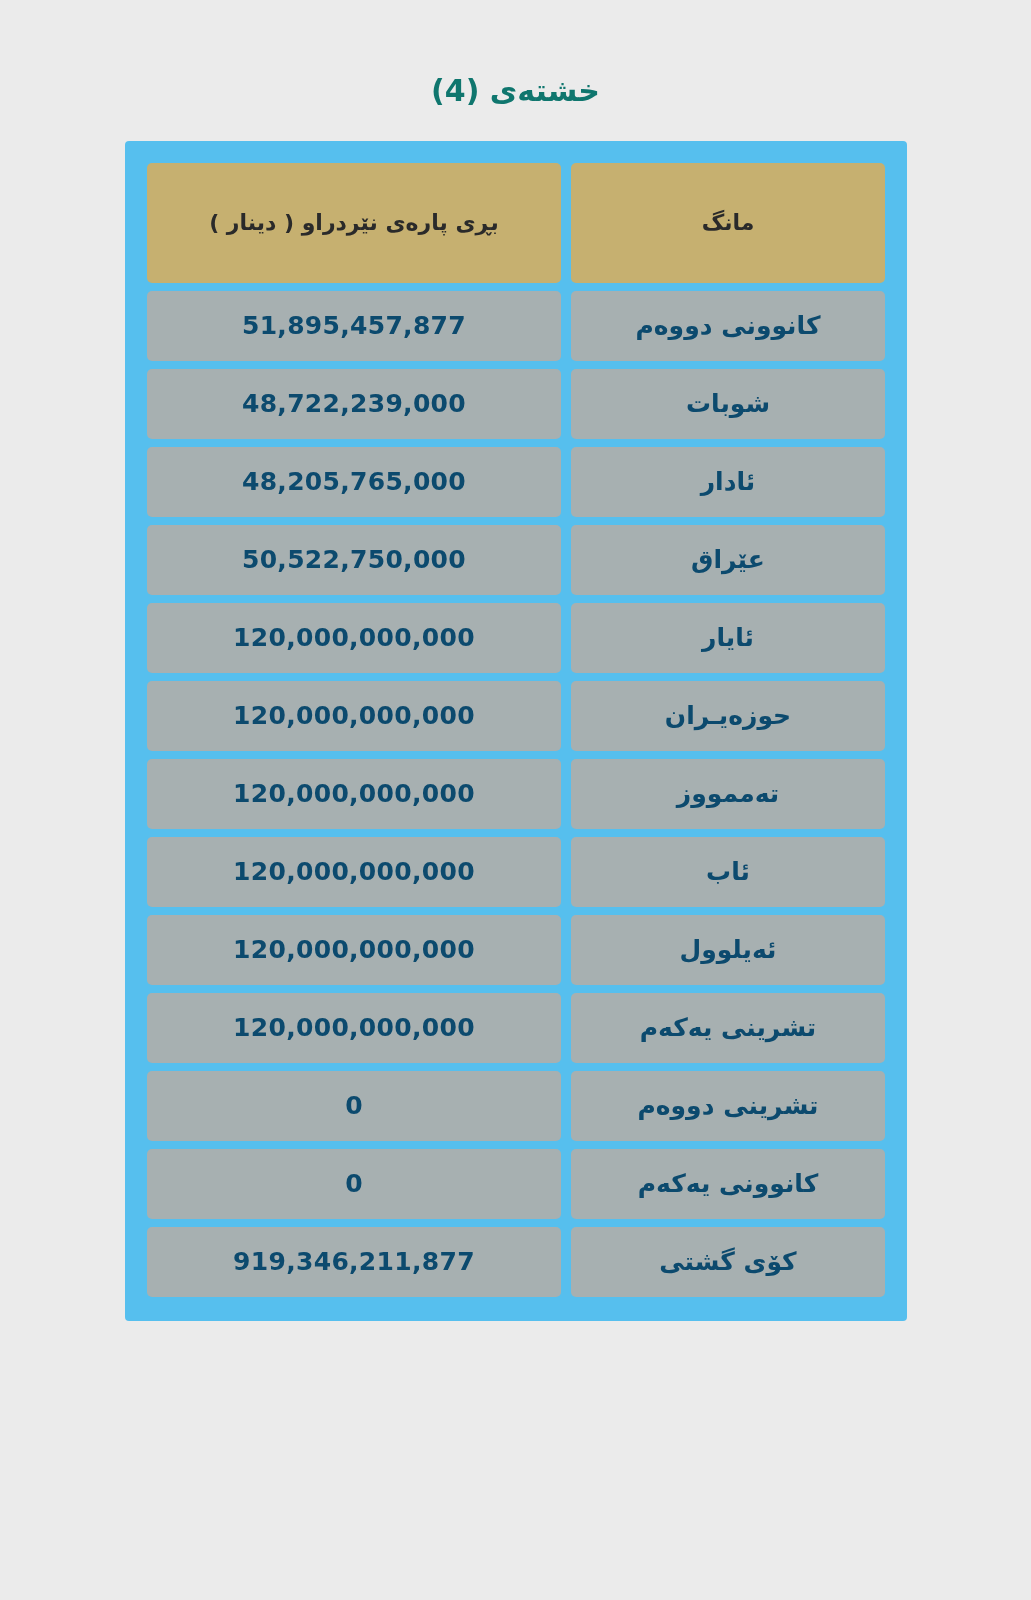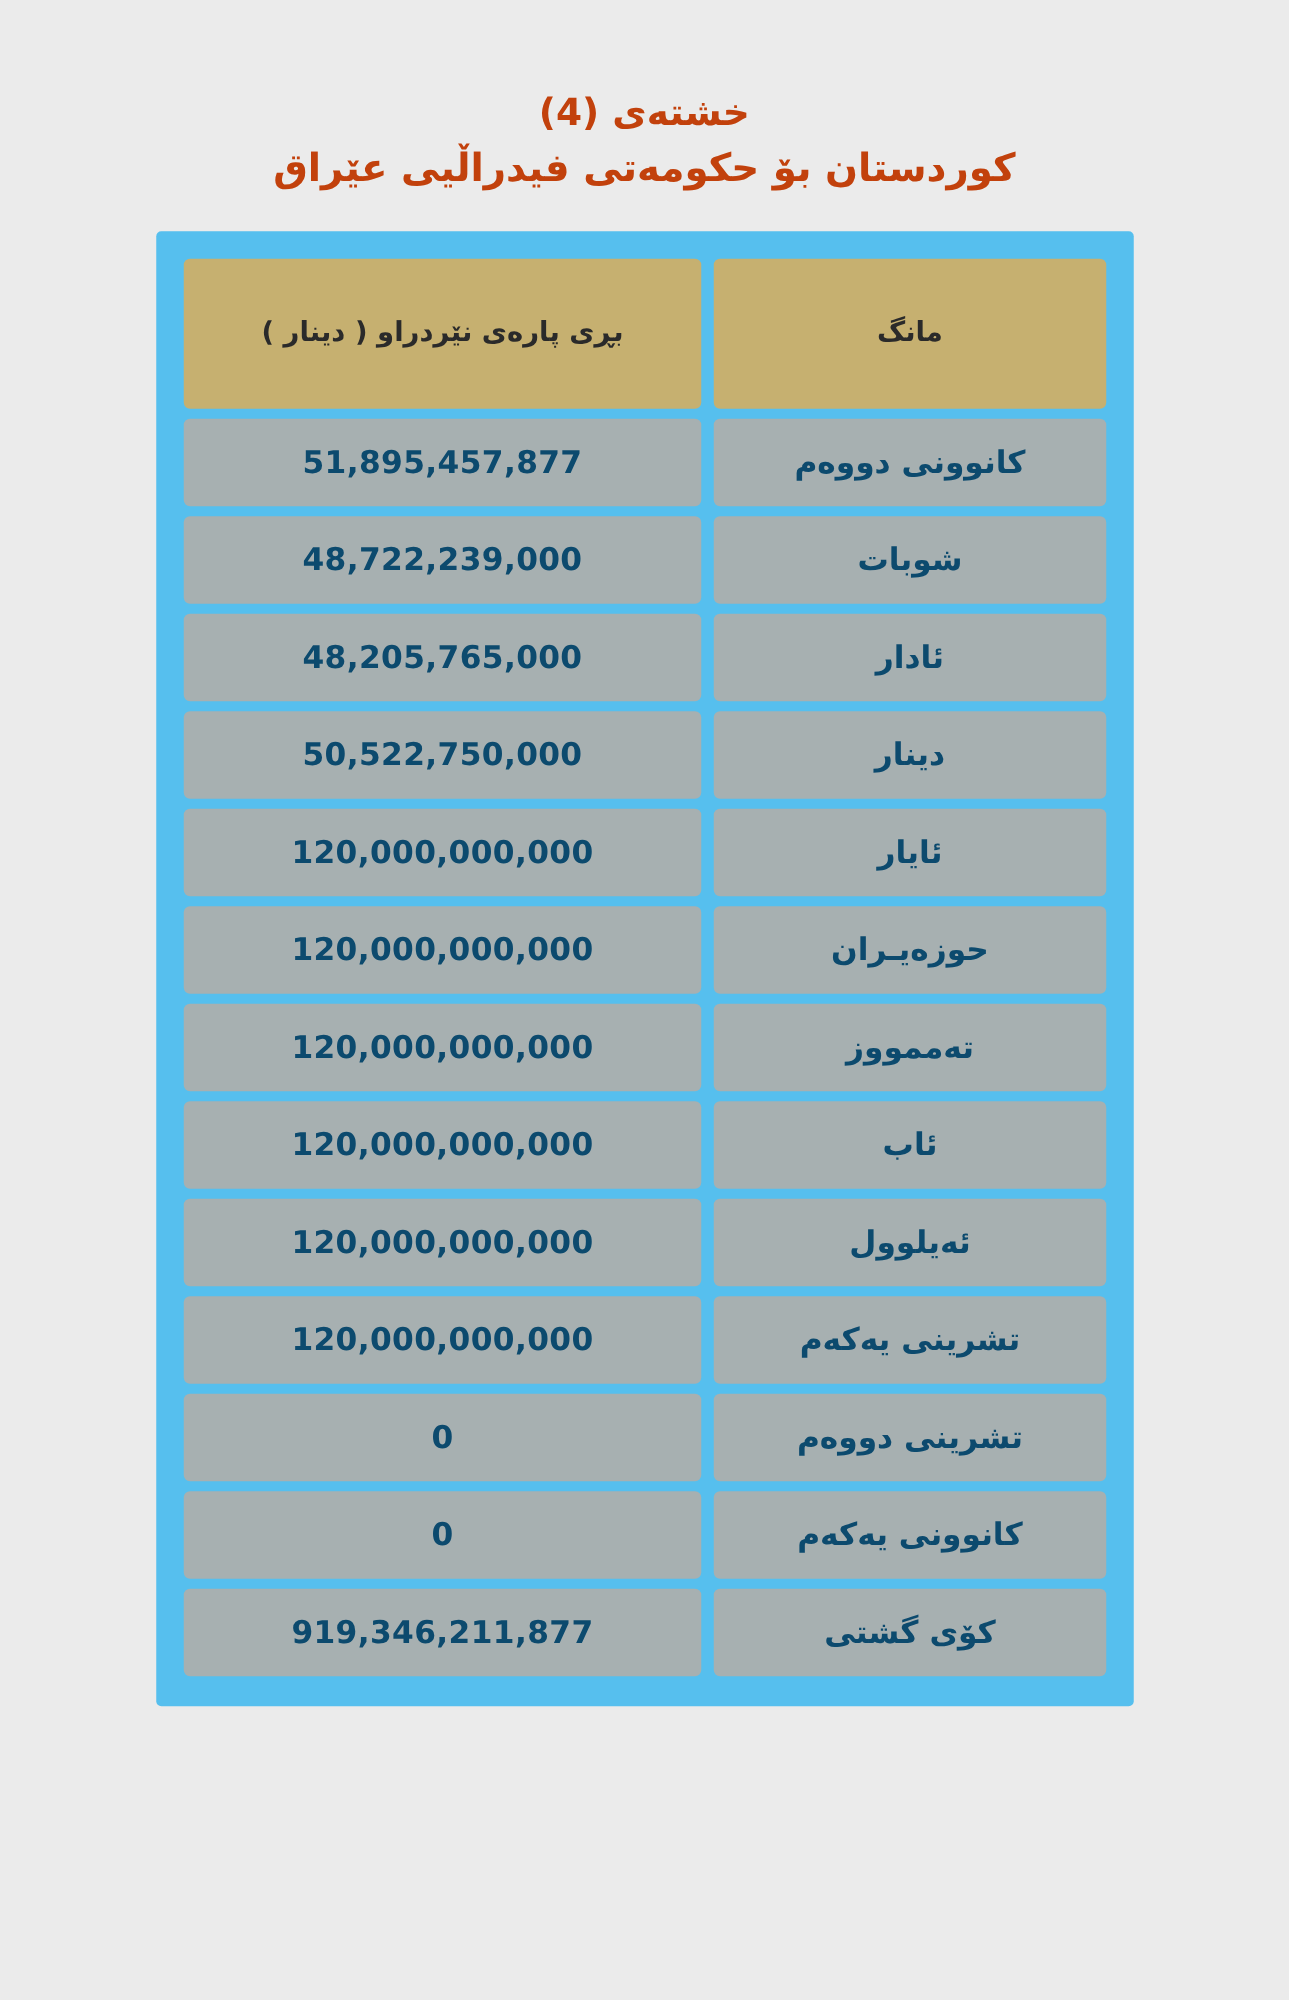--- a/index.html
+++ b/index.html
@@ -27,7 +27,7 @@
   }
 
   .title-line {
-    color: #c2410c;
+    color: #0f766e;
     font-weight: bold;
     font-size: 30px;
     line-height: 1.42;

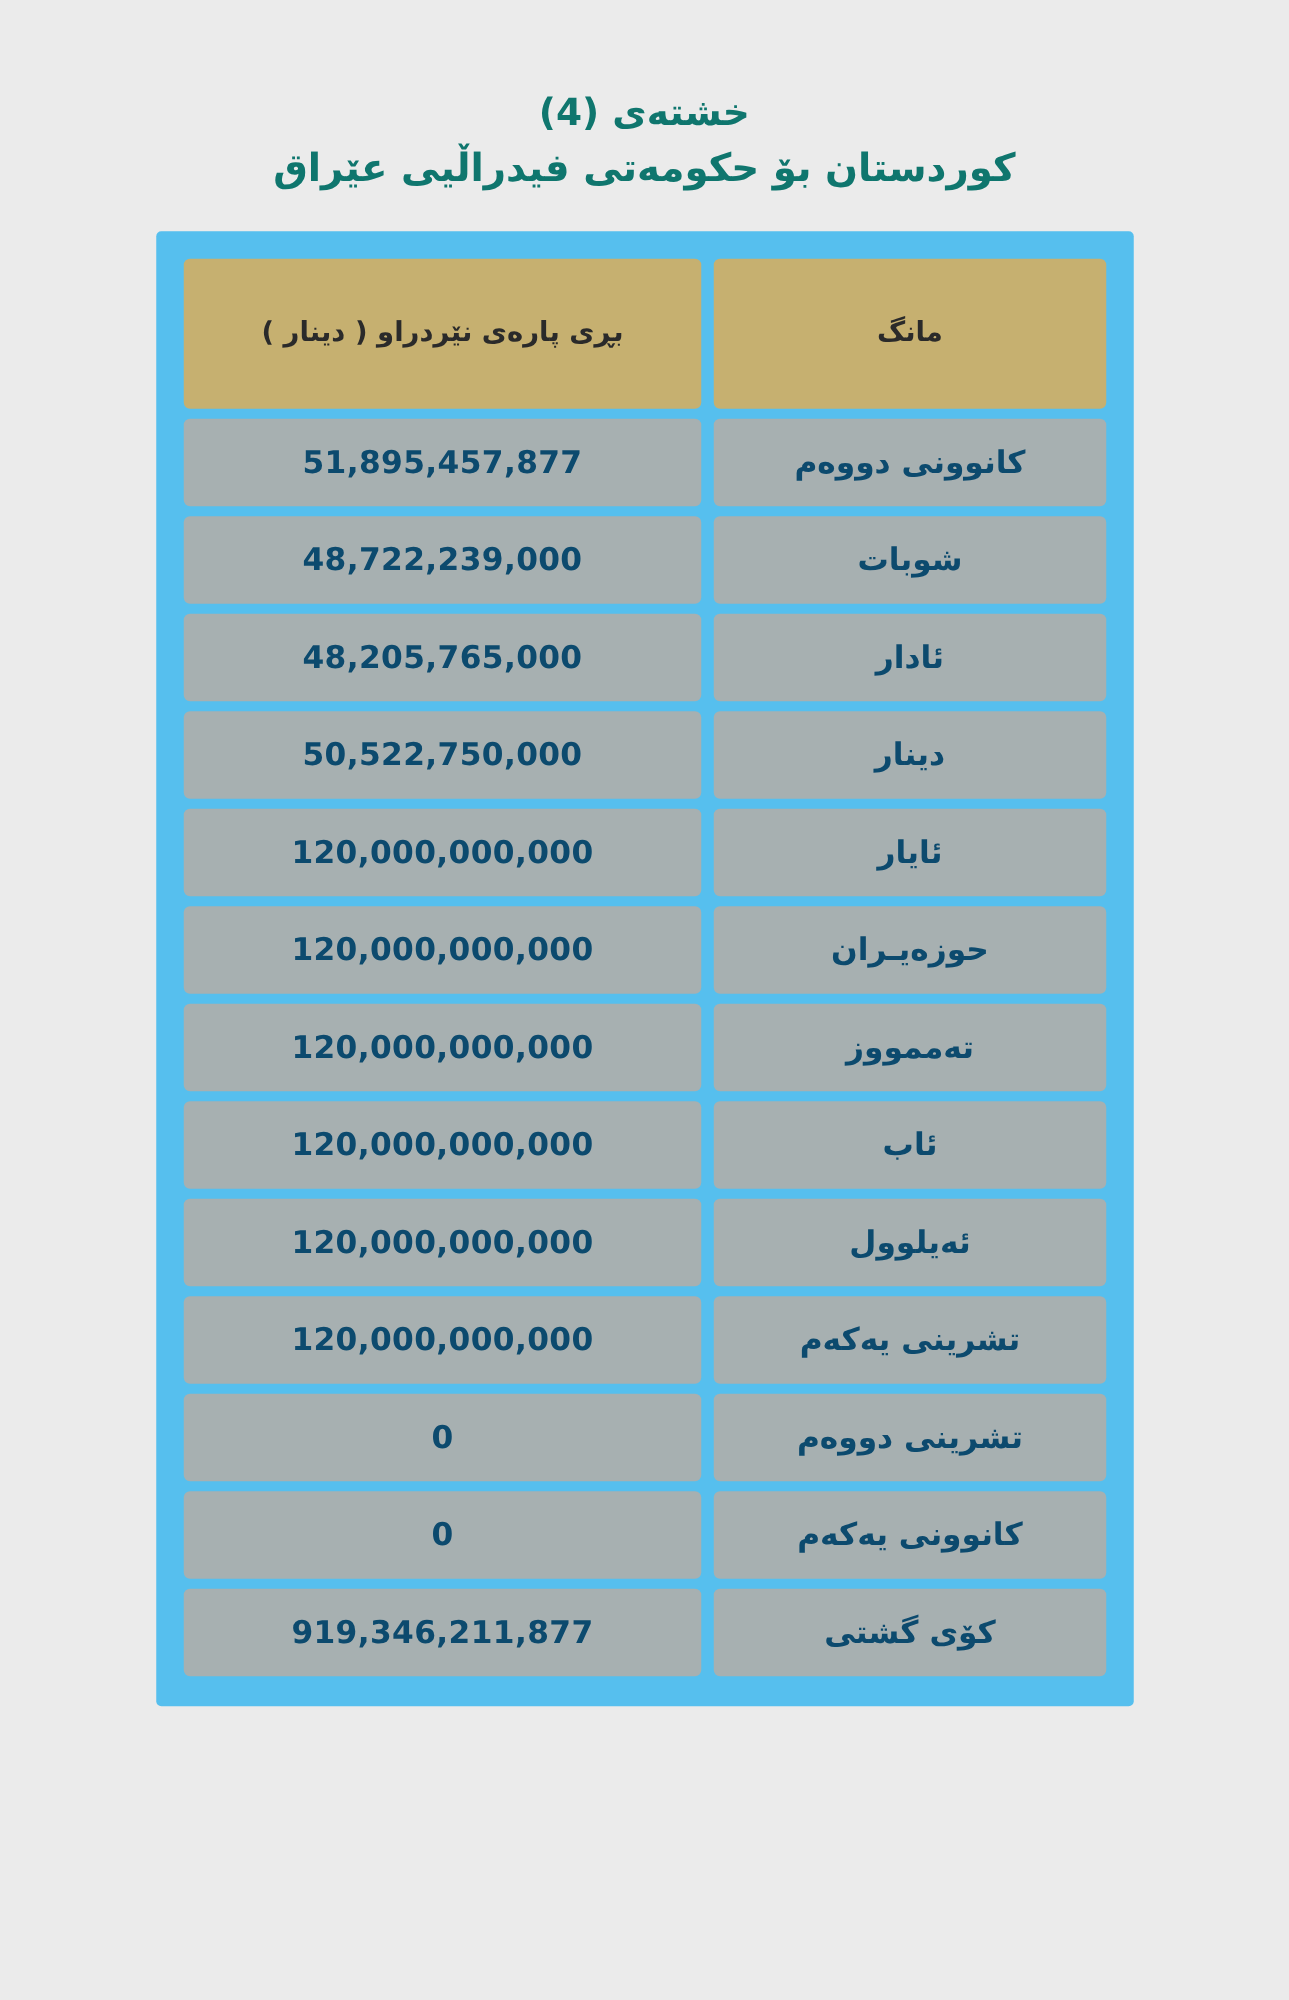--- a/index.html
+++ b/index.html
@@ -101,7 +101,6 @@
 
   <div class="title-block">
     <div class="title-line">خشتەی (4)</div>
-    <div class="title-line main">کوردستان بۆ حکومەتی فیدراڵیی عێراق</div>
   </div>
 
   <div class="table-wrap">

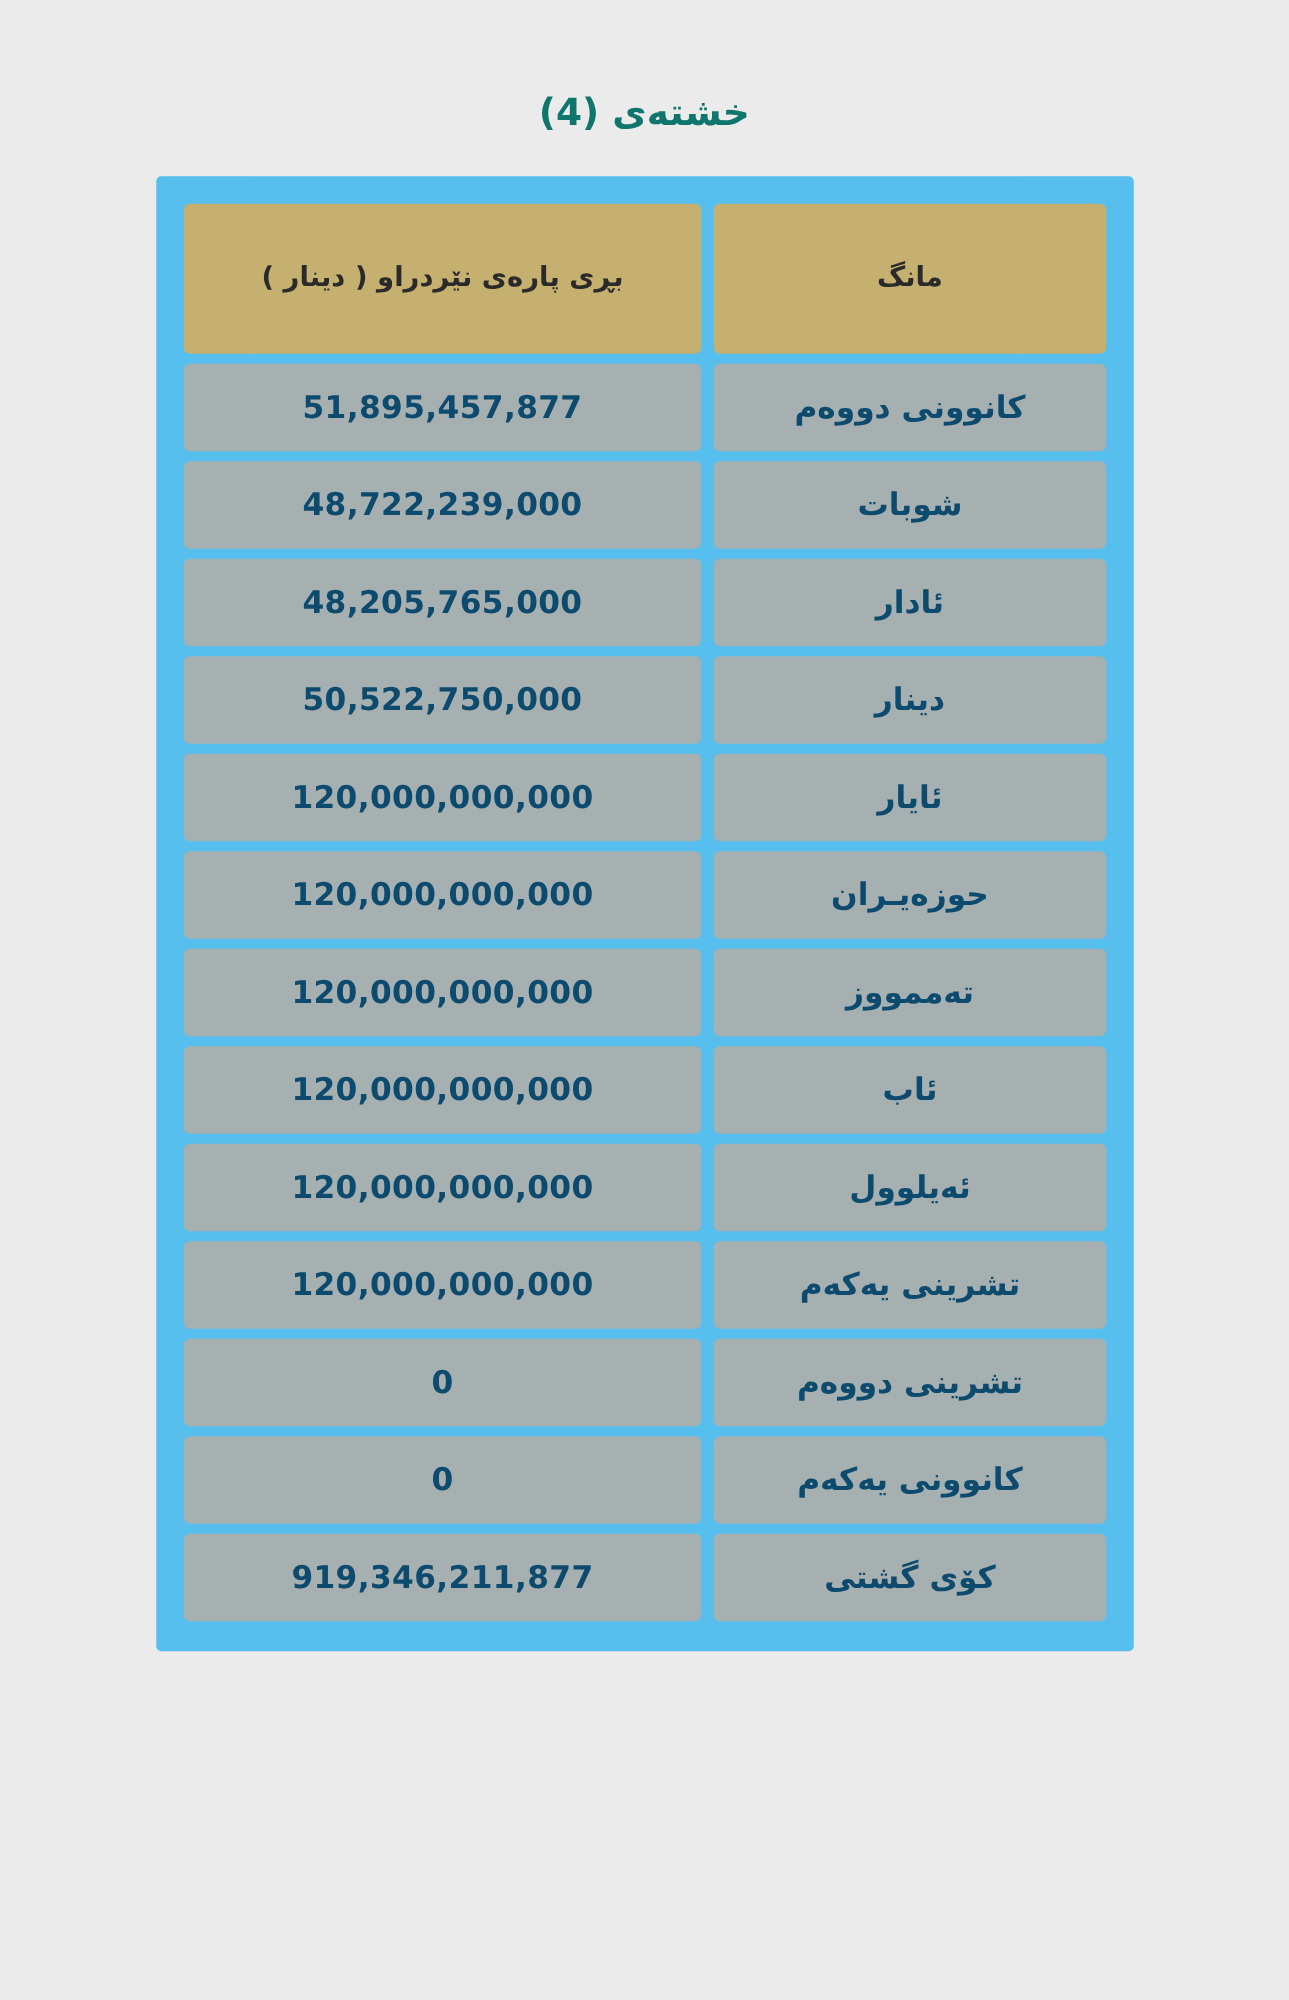--- a/index.html
+++ b/index.html
@@ -125,7 +125,7 @@
           <td class="amount-cell">48,205,765,000</td>
         </tr>
         <tr>
-          <td class="month-cell">دینار</td>
+          <td class="month-cell">عێراق</td>
           <td class="amount-cell">50,522,750,000</td>
         </tr>
         <tr>

